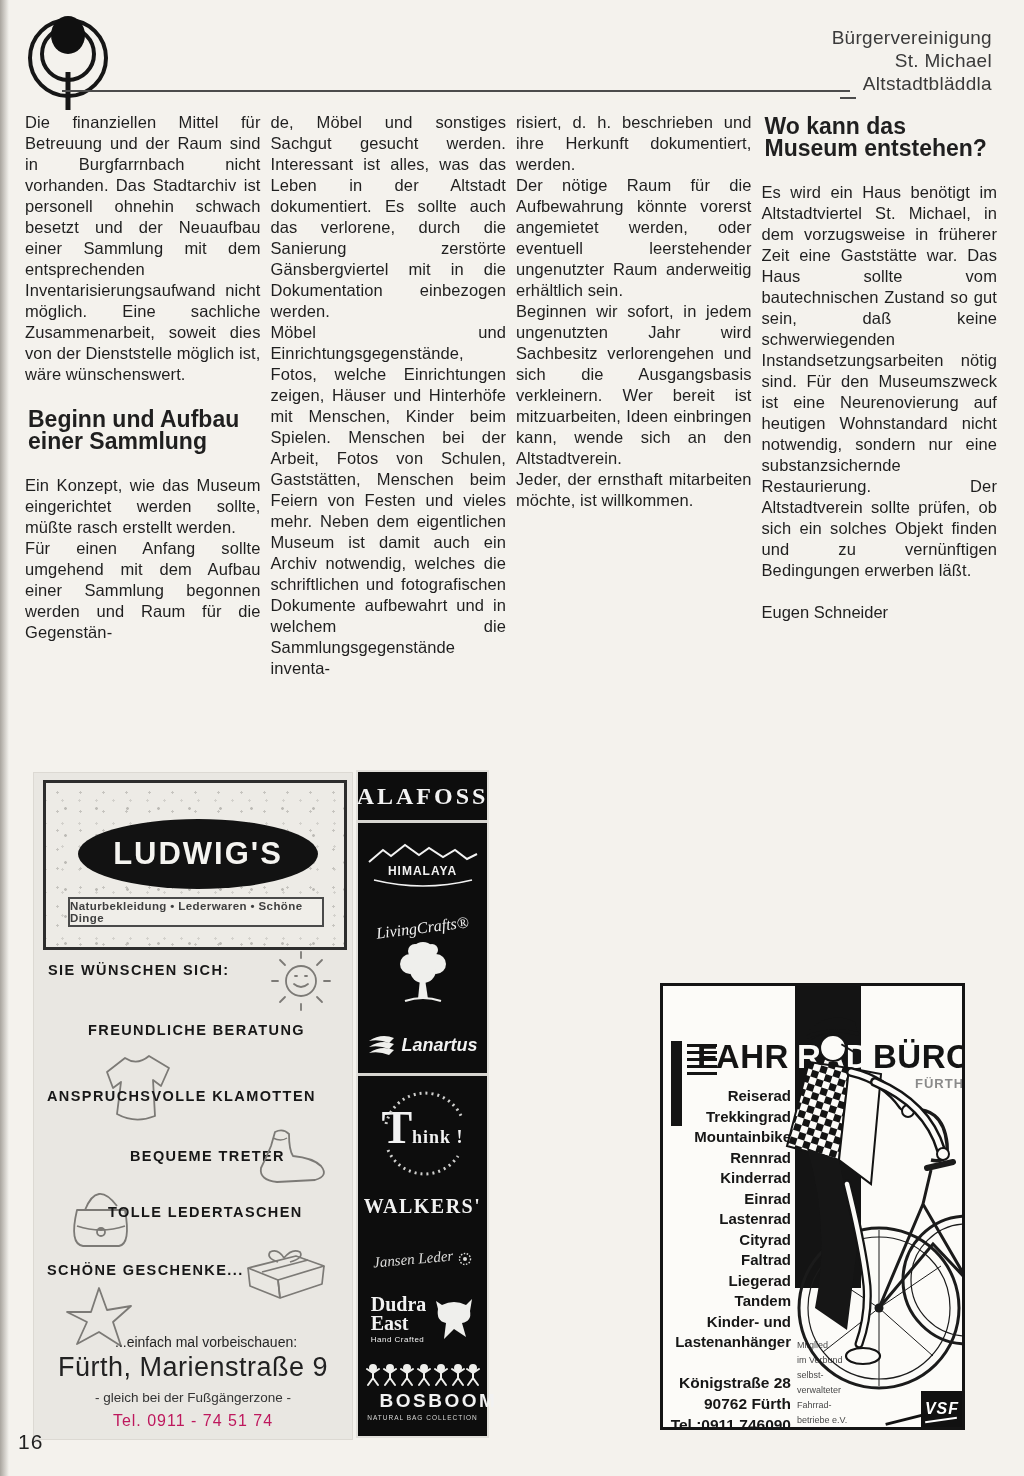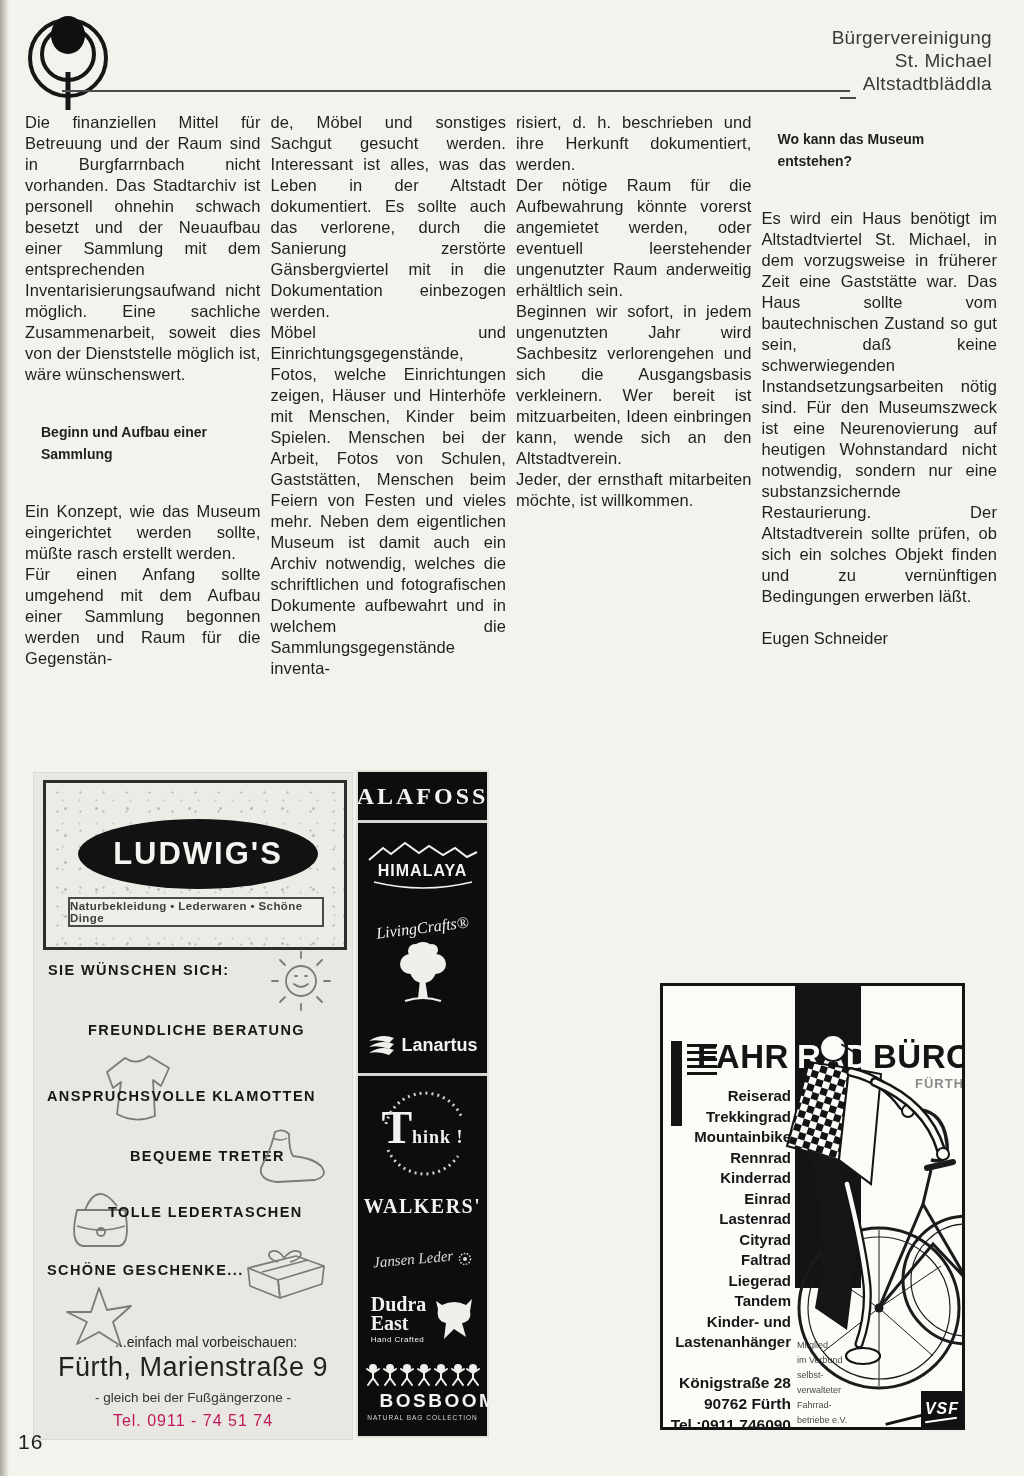--- a/index.html
+++ b/index.html
@@ -19,7 +19,7 @@
   .article p{margin:0;font-size:16.5px;line-height:21px;text-align:justify;letter-spacing:.1px;}
   .article p+p{margin-top:0;}
   .article .gap{height:20px;}
-  .article h3{margin:16px;font-size:14px;line-height:22px;font-weight:bold;}
+  .article h3{margin:3px;font-size:23px;line-height:22px;font-weight:bold;}
   .sig{margin-top:22px;font-size:16.5px;}
 
   

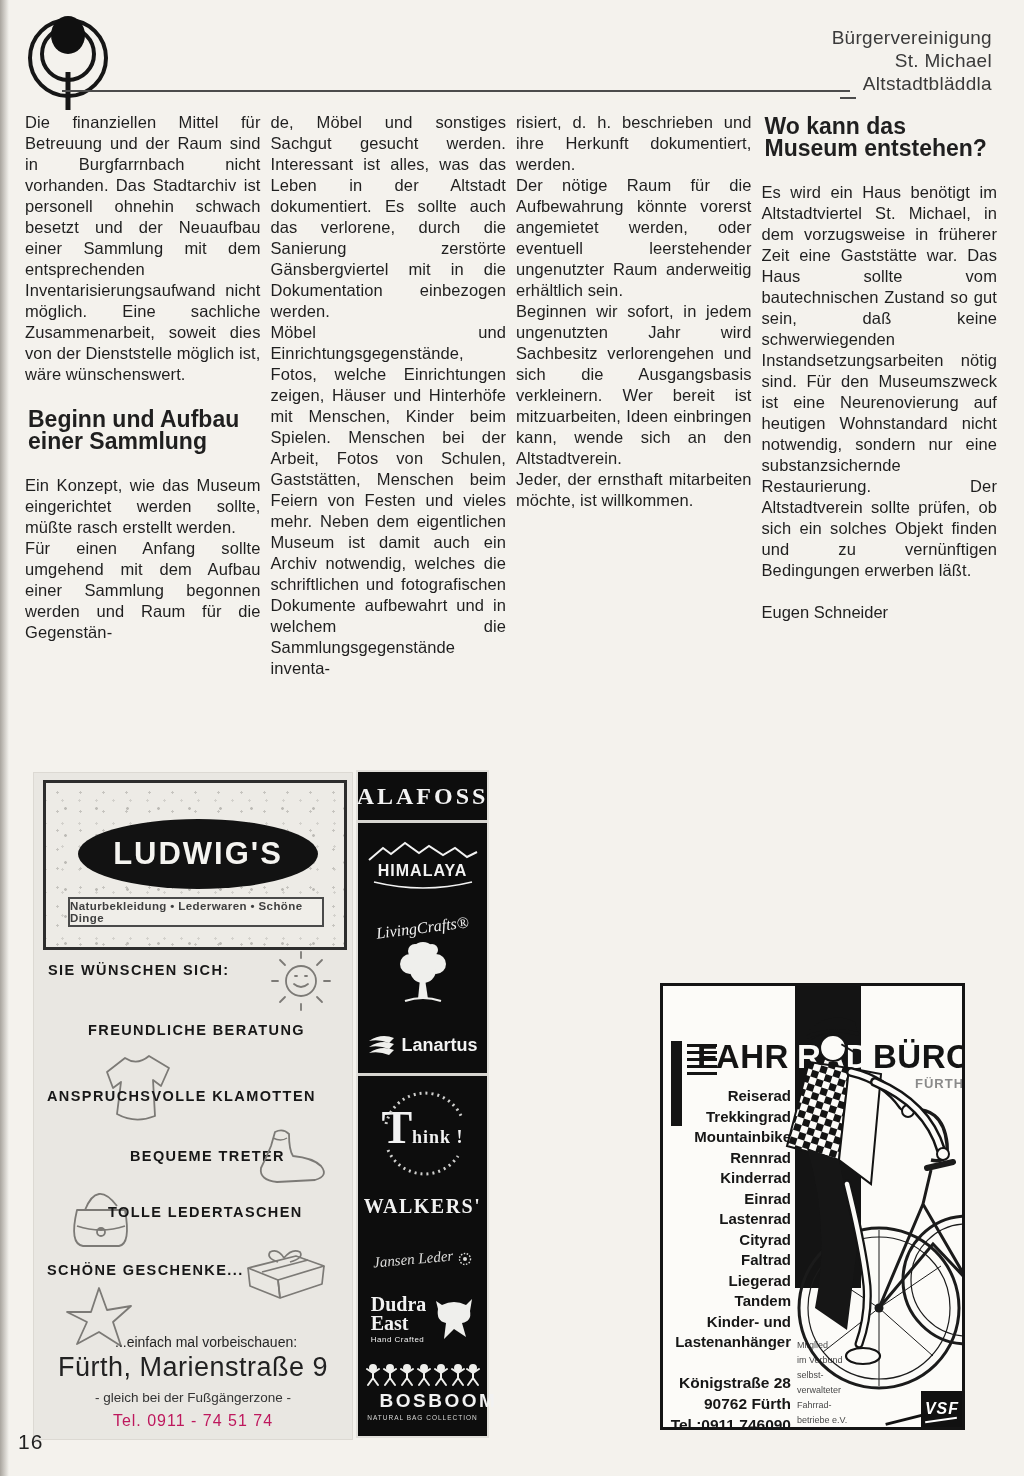--- a/index.html
+++ b/index.html
@@ -203,7 +203,7 @@
       <svg width="112" height="22" viewBox="0 0 112 22">
         <path d="M2 20 L16 8 L24 14 L38 3 L52 13 L62 6 L76 15 L88 8 L100 17 L110 12" stroke="#f2f2f2" stroke-width="2" fill="none"></path>
       </svg>
-      <span style="font-weight:bold;font-size:16px;letter-spacing:1px;">HIMALAYA</span>
+      <span style="font-weight:bold;font-size:12px;letter-spacing:1px;">HIMALAYA</span>
       <svg width="110" height="12" viewBox="0 0 110 12">
         <path d="M6 2 Q55 14 104 2" stroke="#f2f2f2" stroke-width="1.6" fill="none"></path>
       </svg>

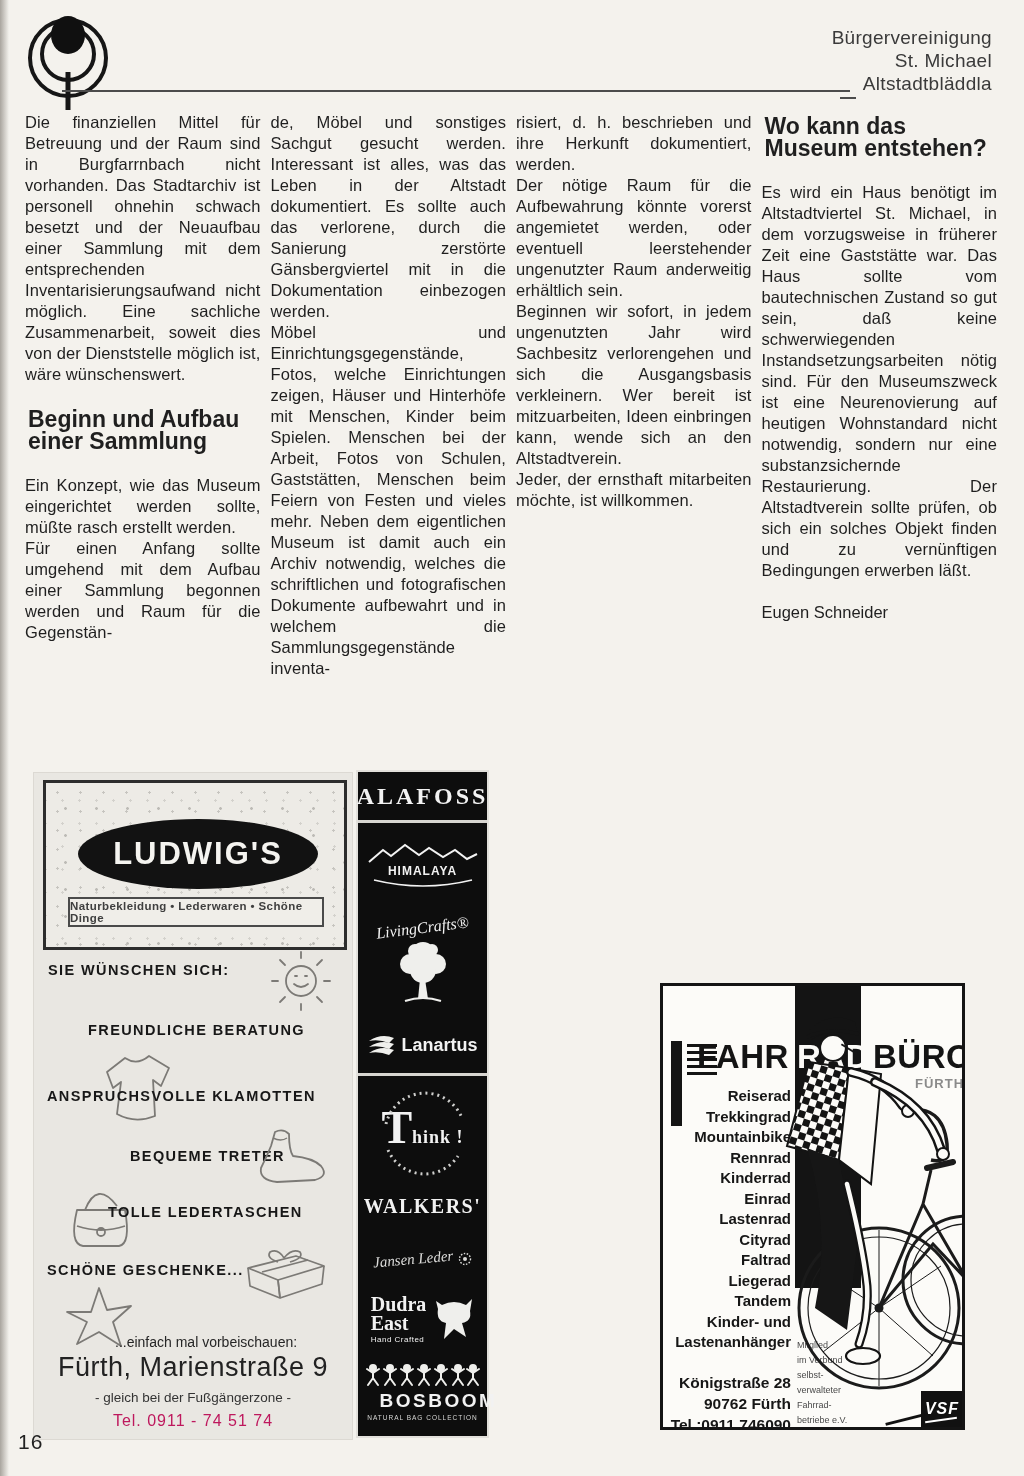--- a/index.html
+++ b/index.html
@@ -233,7 +233,7 @@
           <path d="M2 20 Q14 12 27 17 L22 22 Q12 18 2 20 Z"></path>
         </g>
       </svg>
-      <span style="font-weight:bold;font-size:18px;">Lanartus</span>
+      <span style="font-style:italic;font-weight:bold;font-size:18px;">Lanartus</span>
     </div>
     <div class="seam"></div>
 

